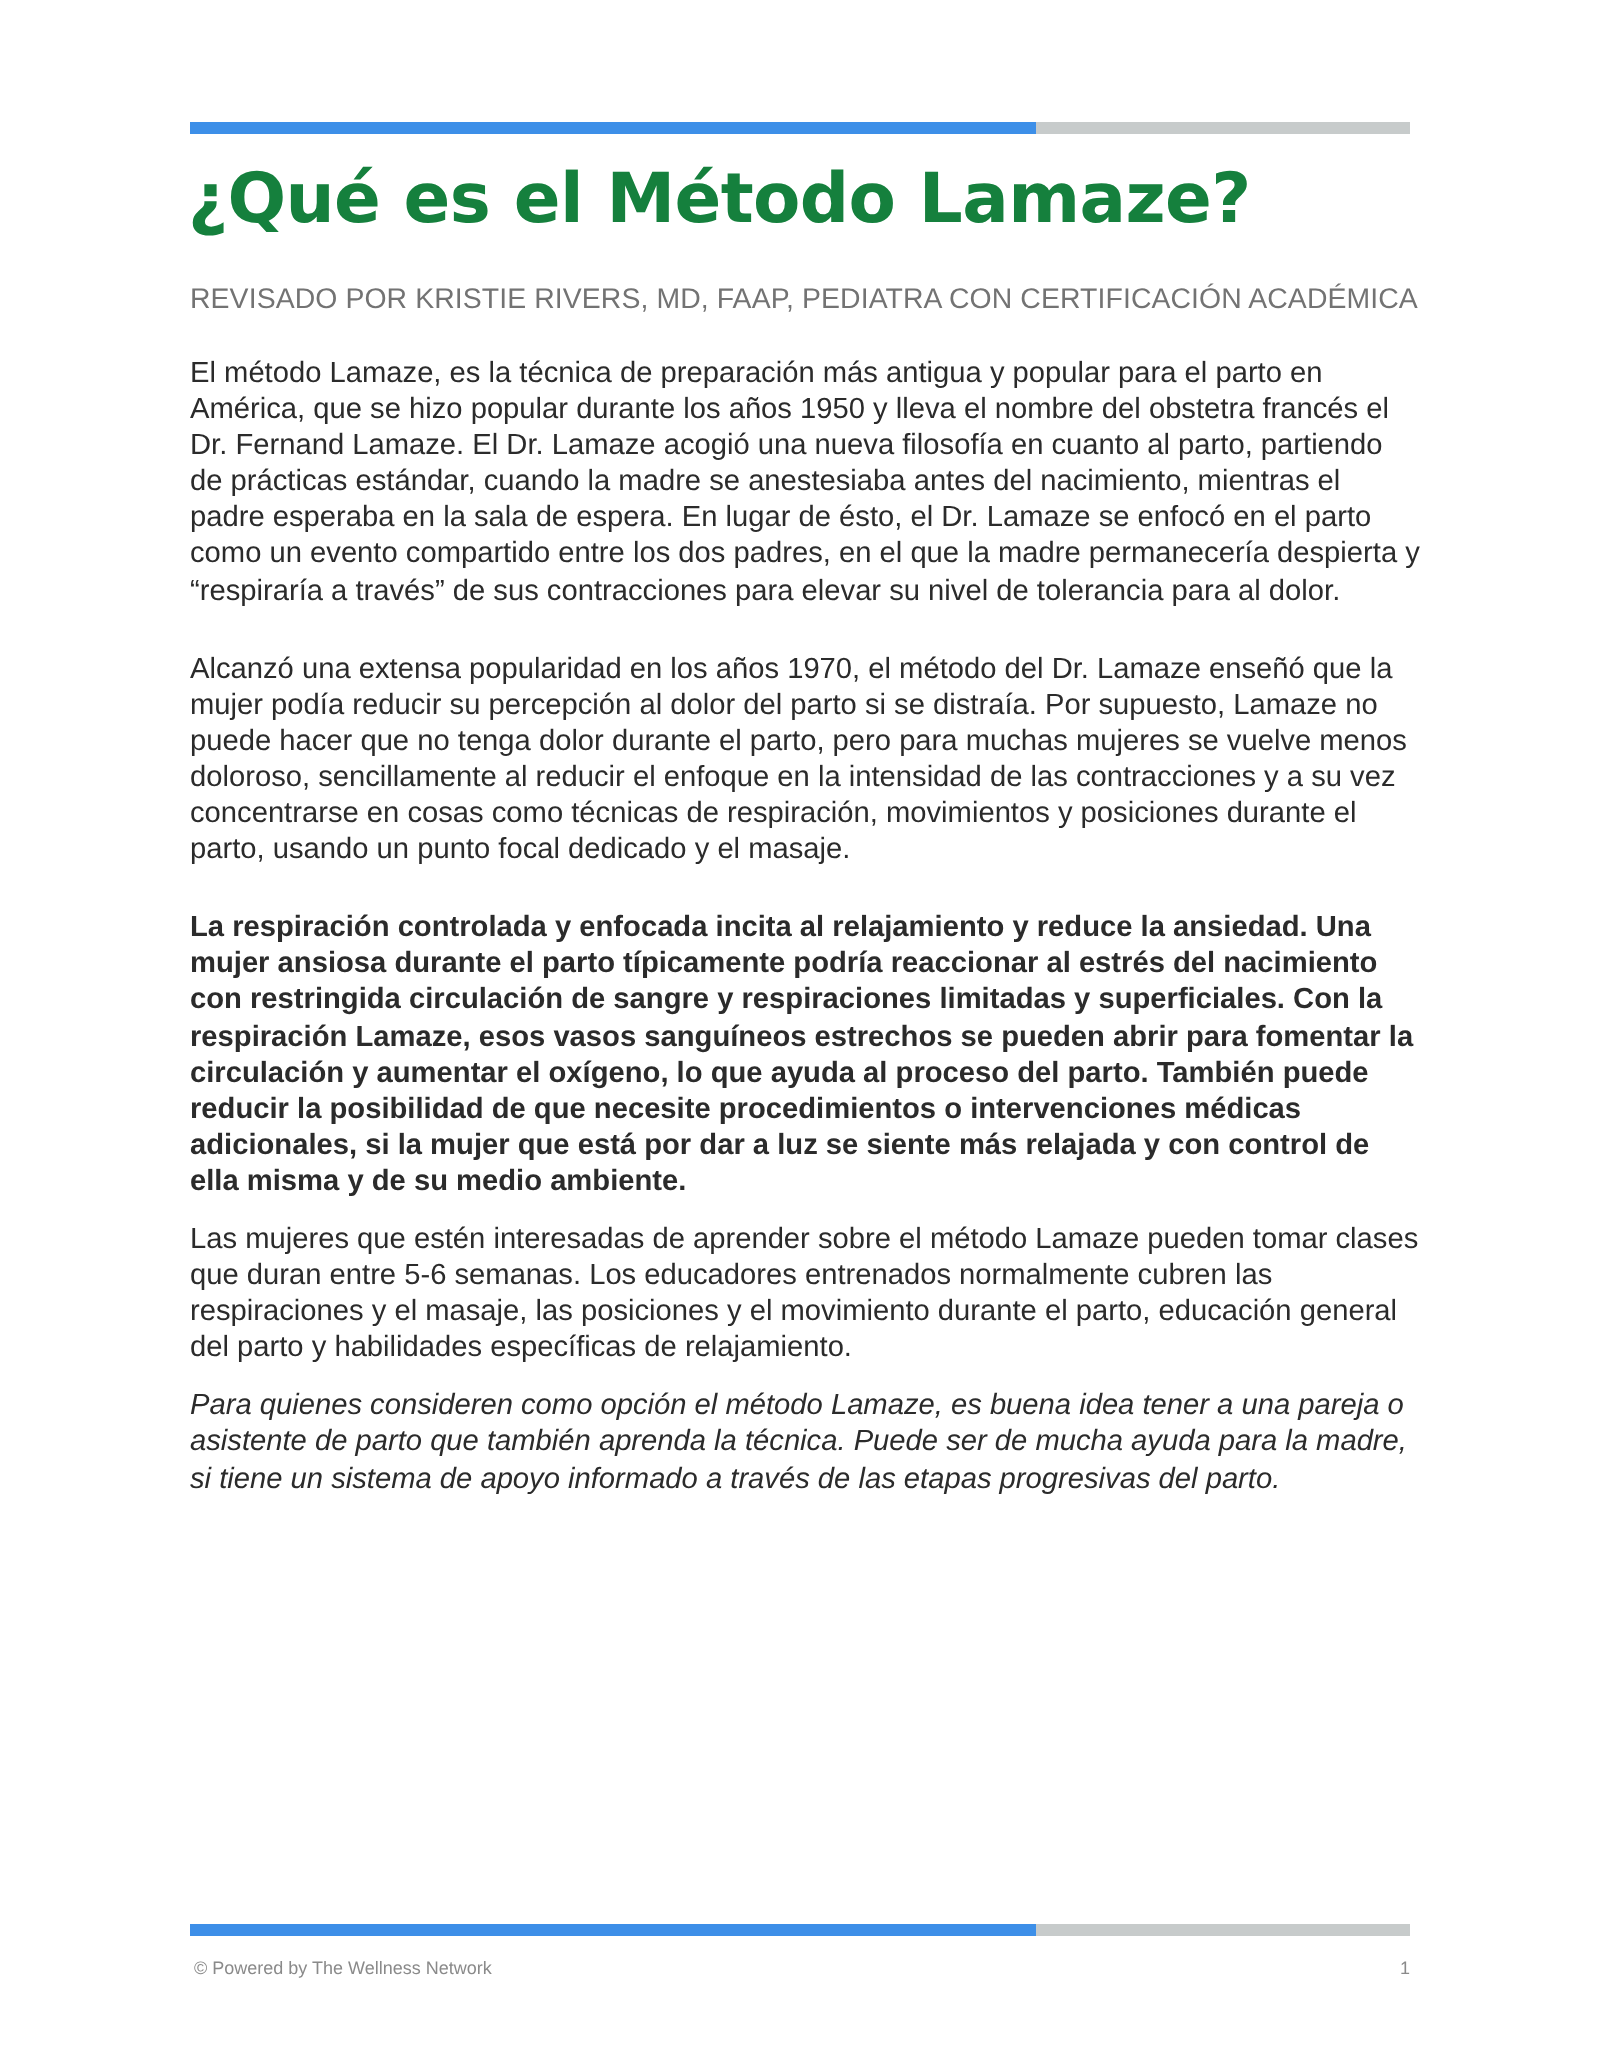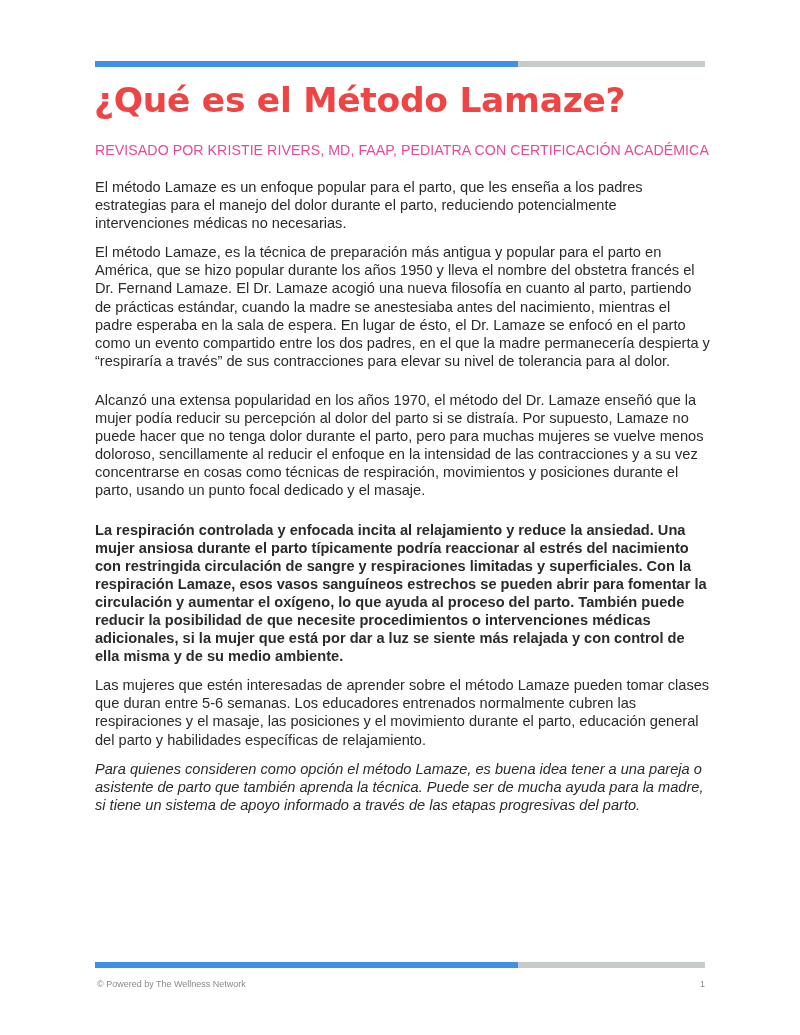--- a/index.html
+++ b/index.html
@@ -12,7 +12,7 @@
   .bar-bottom { top: 962px; }
   .title { position: absolute; left: 94px; top: 80px; margin: 0;
            font-family: "DejaVu Sans", sans-serif; font-weight: bold;
-           font-size: 34.5px; color: #ef4444; letter-spacing: -0.3px; white-space: nowrap; }
+           font-size: 34.5px; color: #15803d; letter-spacing: -0.3px; white-space: nowrap; }
   .subtitle { position: absolute; left: 95px; top: 142px; margin: 0;
               font-size: 14.2px; color: #ec4899; letter-spacing: 0.05px; white-space: nowrap; }
   .content { position: absolute; left: 95px; top: 178px; width: 615px; }

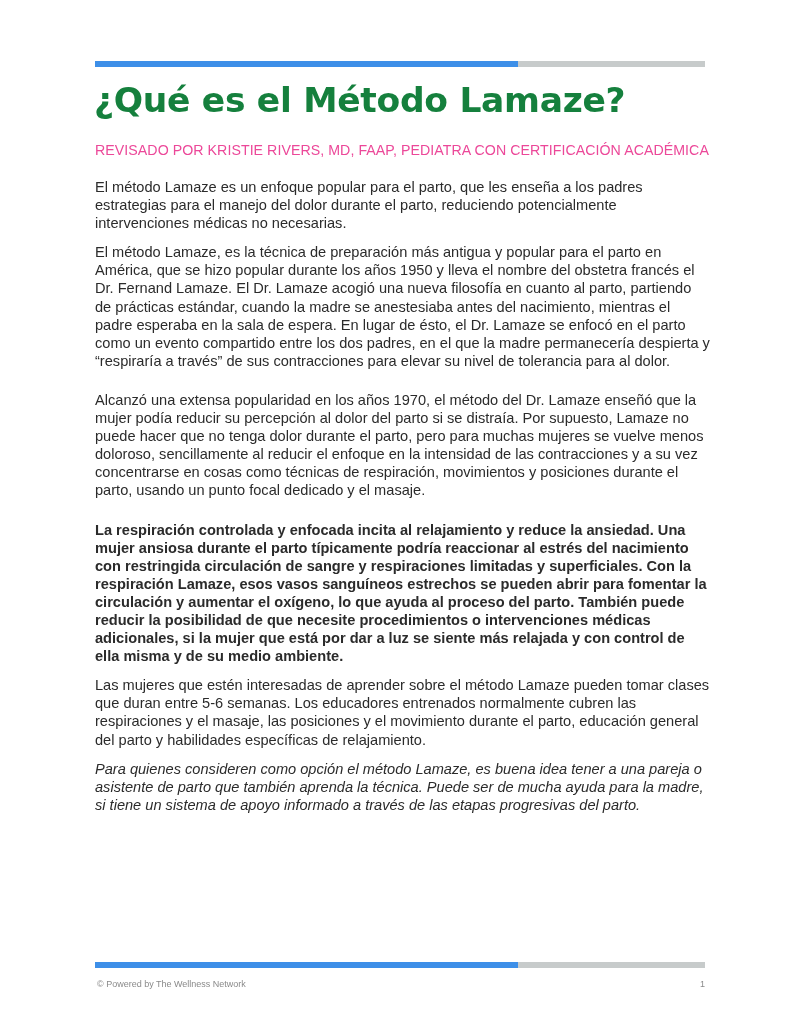--- a/index.html
+++ b/index.html
@@ -14,7 +14,7 @@
            font-family: "DejaVu Sans", sans-serif; font-weight: bold;
            font-size: 34.5px; color: #15803d; letter-spacing: -0.3px; white-space: nowrap; }
   .subtitle { position: absolute; left: 95px; top: 142px; margin: 0;
-              font-size: 14.2px; color: #ec4899; letter-spacing: 0.05px; white-space: nowrap; }
+              font-size: 14.2px; color: #737373; letter-spacing: 0.05px; white-space: nowrap; }
   .content { position: absolute; left: 95px; top: 178px; width: 615px; }
   .content p { margin: 0; font-size: 14.6px; line-height: 18.1px; color: #2b2b2b; }
   .p1 { margin-bottom: 11px !important; }

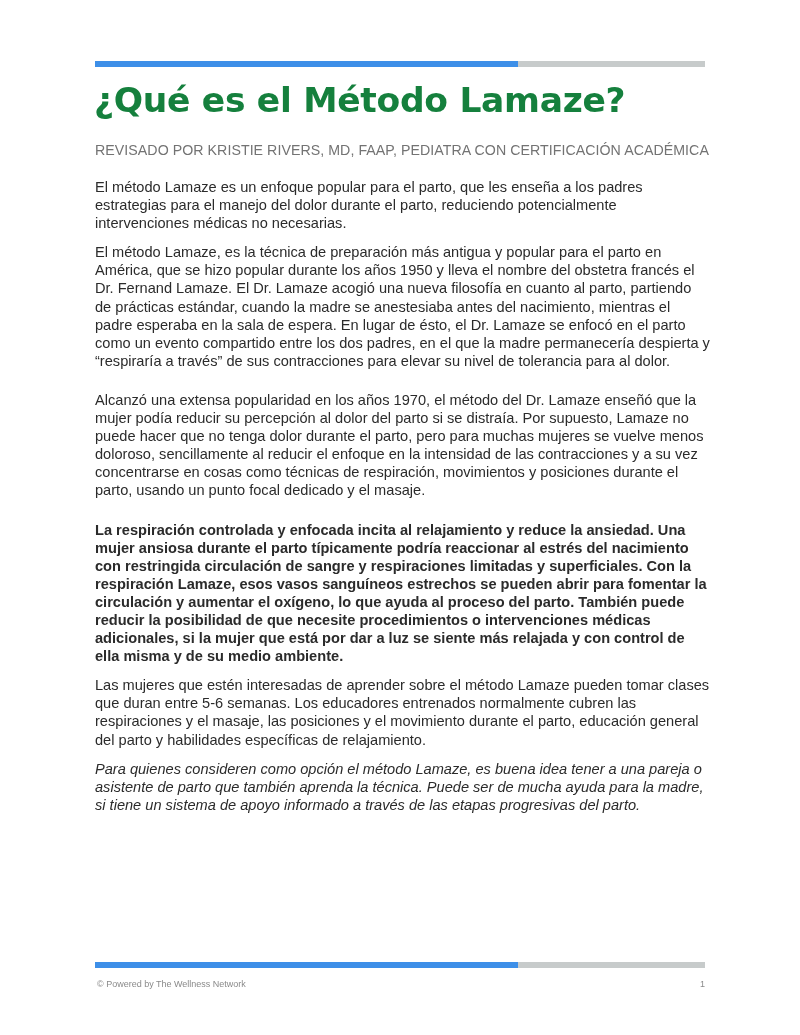--- a/index.html
+++ b/index.html
@@ -40,7 +40,6 @@
 <p class="subtitle">REVISADO POR KRISTIE RIVERS, MD, FAAP, PEDIATRA CON CERTIFICACIÓN ACADÉMICA</p>
 
 <div class="content">
-  <p class="p1">El método Lamaze es un enfoque popular para el parto, que les enseña a los padres estrategias para el manejo del dolor durante el parto, reduciendo potencialmente intervenciones médicas no necesarias.</p>
   <p class="p2">El método Lamaze, es la técnica de preparación más antigua y popular para el parto en América, que se hizo popular durante los años 1950 y lleva el nombre del obstetra francés el Dr. Fernand Lamaze. El Dr. Lamaze acogió una nueva filosofía en cuanto al parto, partiendo de prácticas estándar, cuando la madre se anestesiaba antes del nacimiento, mientras el padre esperaba en la sala de espera. En lugar de ésto, el Dr. Lamaze se enfocó en el parto como un evento compartido entre los dos padres, en el que la madre permanecería despierta y “respiraría a través” de sus contracciones para elevar su nivel de tolerancia para al dolor.</p>
   <p class="p3">Alcanzó una extensa popularidad en los años 1970, el método del Dr. Lamaze enseñó que la mujer podía reducir su percepción al dolor del parto si se distraía. Por supuesto, Lamaze no puede hacer que no tenga dolor durante el parto, pero para muchas mujeres se vuelve menos doloroso, sencillamente al reducir el enfoque en la intensidad de las contracciones y a su vez concentrarse en cosas como técnicas de respiración, movimientos y posiciones durante el parto, usando un punto focal dedicado y el masaje.</p>
   <p class="p4">La respiración controlada y enfocada incita al relajamiento y reduce la ansiedad. Una mujer ansiosa durante el parto típicamente podría reaccionar al estrés del nacimiento con restringida circulación de sangre y respiraciones limitadas y superficiales. Con la respiración Lamaze, esos vasos sanguíneos estrechos se pueden abrir para fomentar la circulación y aumentar el oxígeno, lo que ayuda al proceso del parto. También puede reducir la posibilidad de que necesite procedimientos o intervenciones médicas adicionales, si la mujer que está por dar a luz se siente más relajada y con control de ella misma y de su medio ambiente.</p>

